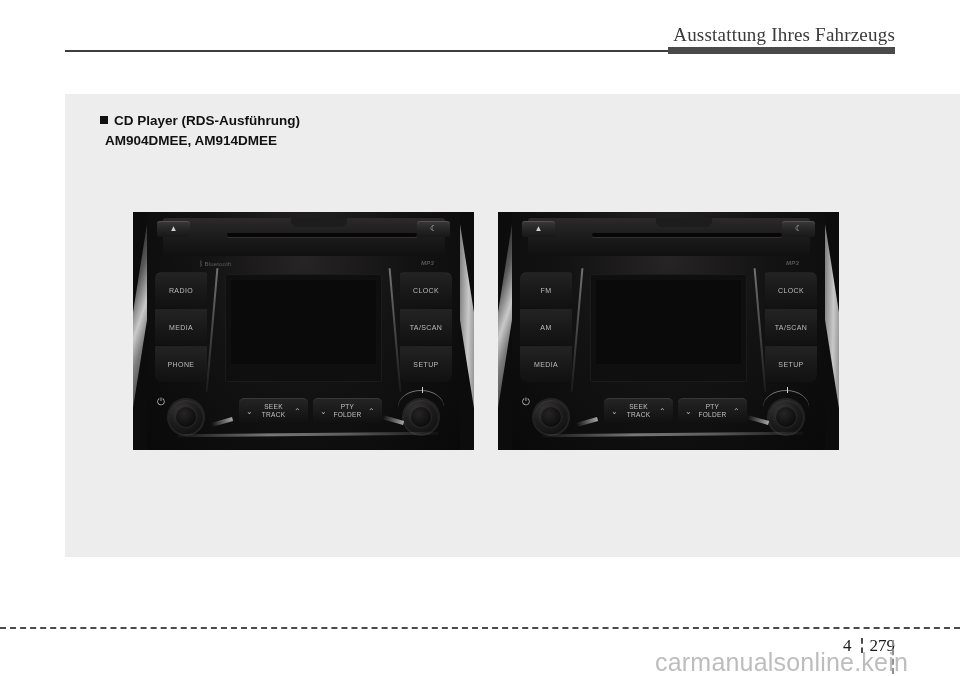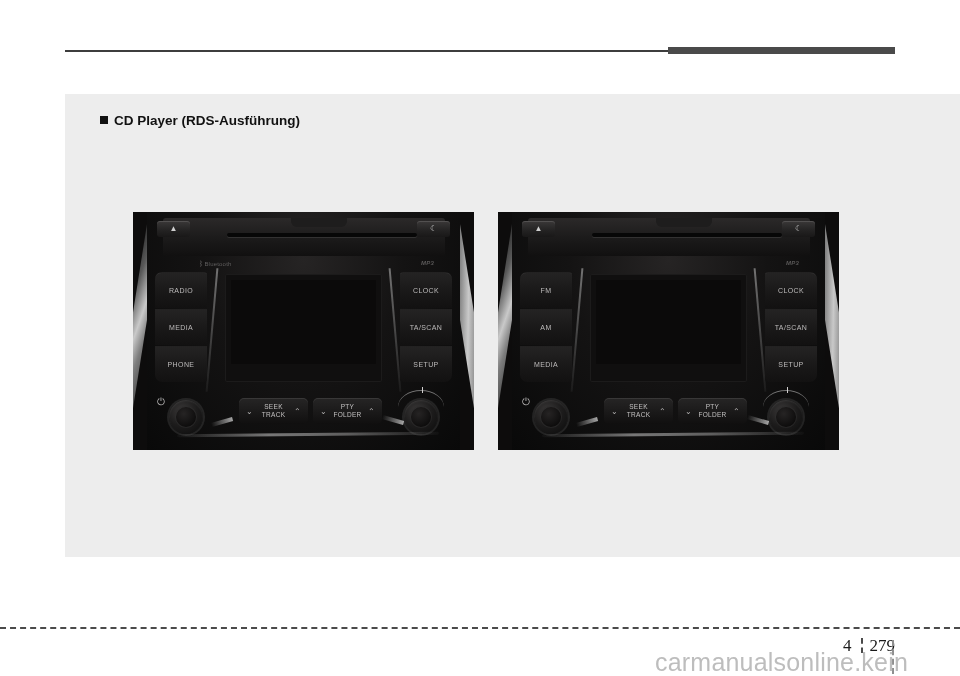--- a/index.html
+++ b/index.html
@@ -412,6 +412,7 @@
 <body>
 
 <div class="page-header">
+  <div class="header-title">Ausstattung Ihres Fahrzeugs</div>
   <div class="header-rule-thin"></div>
   <div class="header-rule-thick"></div>
 </div>

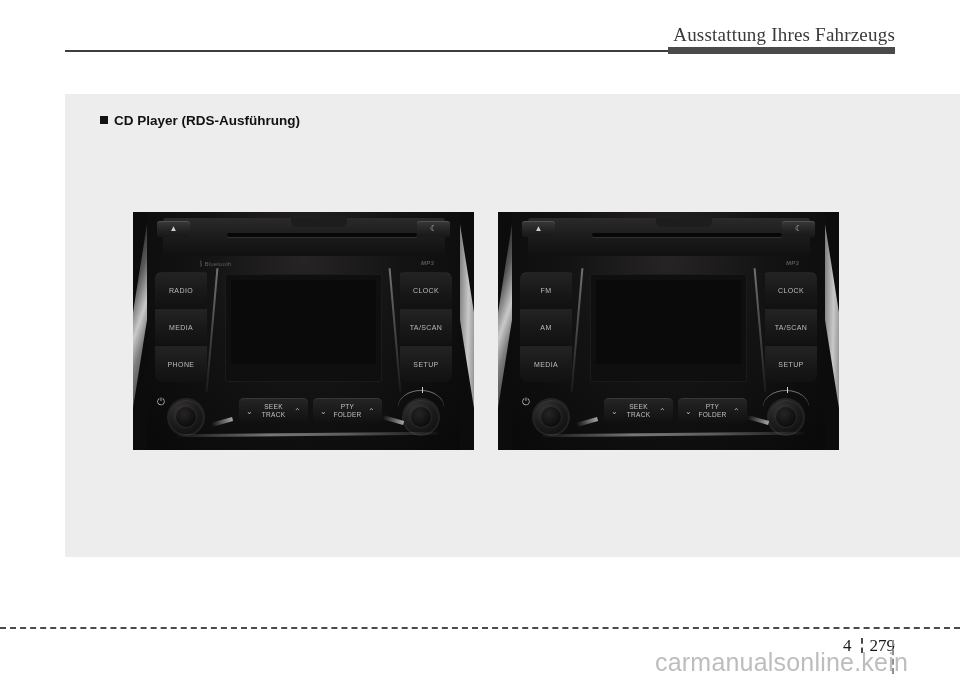--- a/index.html
+++ b/index.html
@@ -423,6 +423,7 @@
     <div class="section-title-line">
       <span class="bullet-square"></span><span>CD Player (RDS-Ausführung)</span>
     </div>
+    <div class="section-title-line section-title-sub">AM904DMEE, AM914DMEE</div>
   </div>
 
   <div class="units-row">

